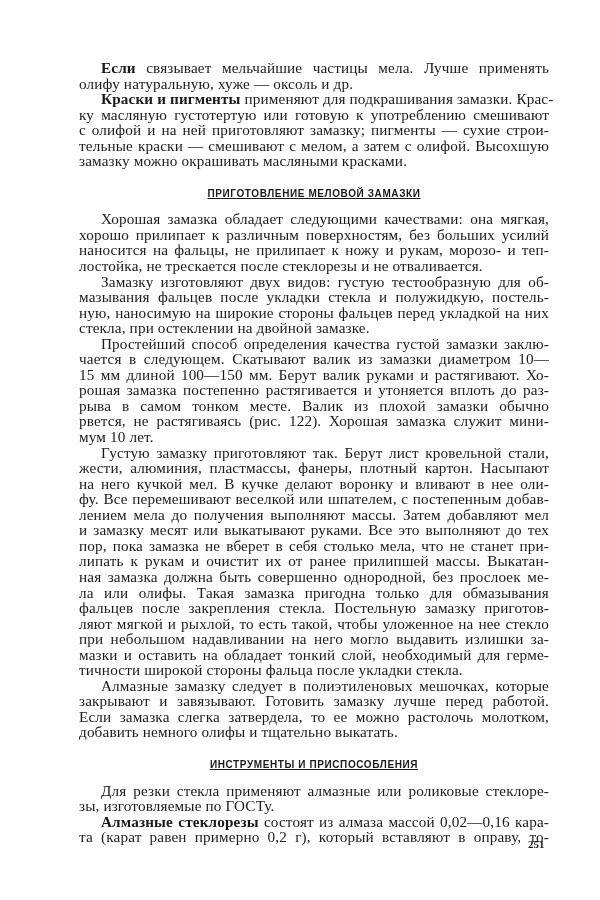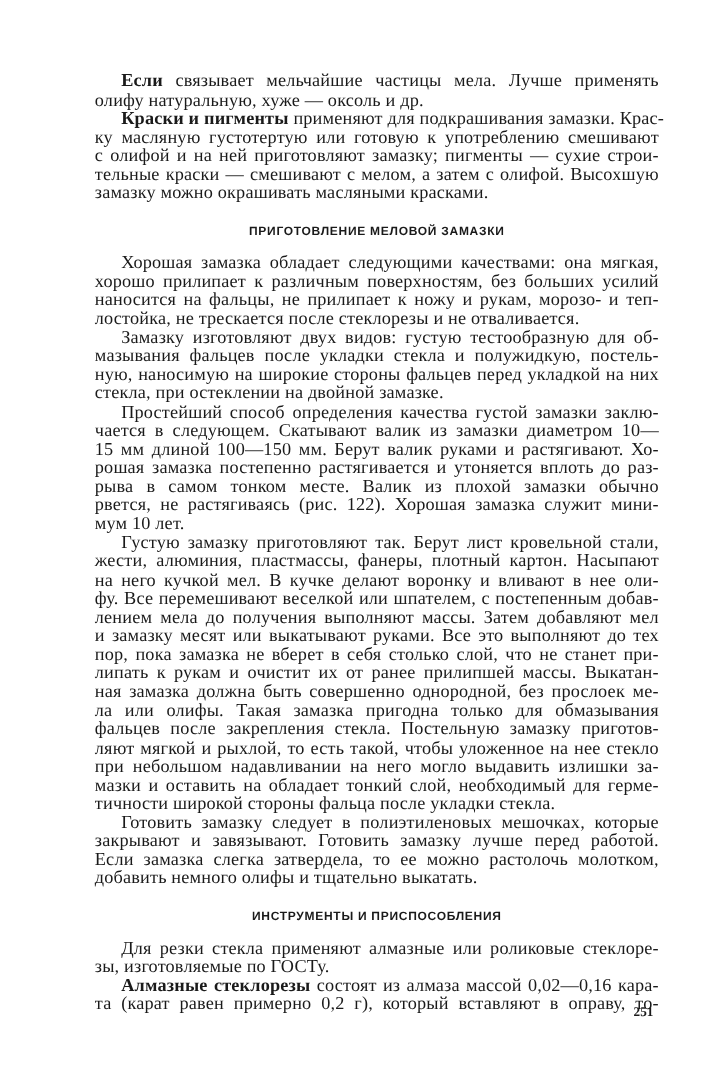--- a/index.html
+++ b/index.html
@@ -18,7 +18,7 @@
       display: block; text-align: center; text-align-last: center;
       font-family: "Liberation Sans", "DejaVu Sans", sans-serif;
       font-weight: bold; font-size: 10px; letter-spacing: 0.6px;
-      height: 15.55px; line-height: 15.55px;
+      height: 15.55px; line-height: 15.55px; text-decoration: underline;
     }
     .gap { display: block; height: 17px; }
     .gap-sm { display: block; height: 10px; }

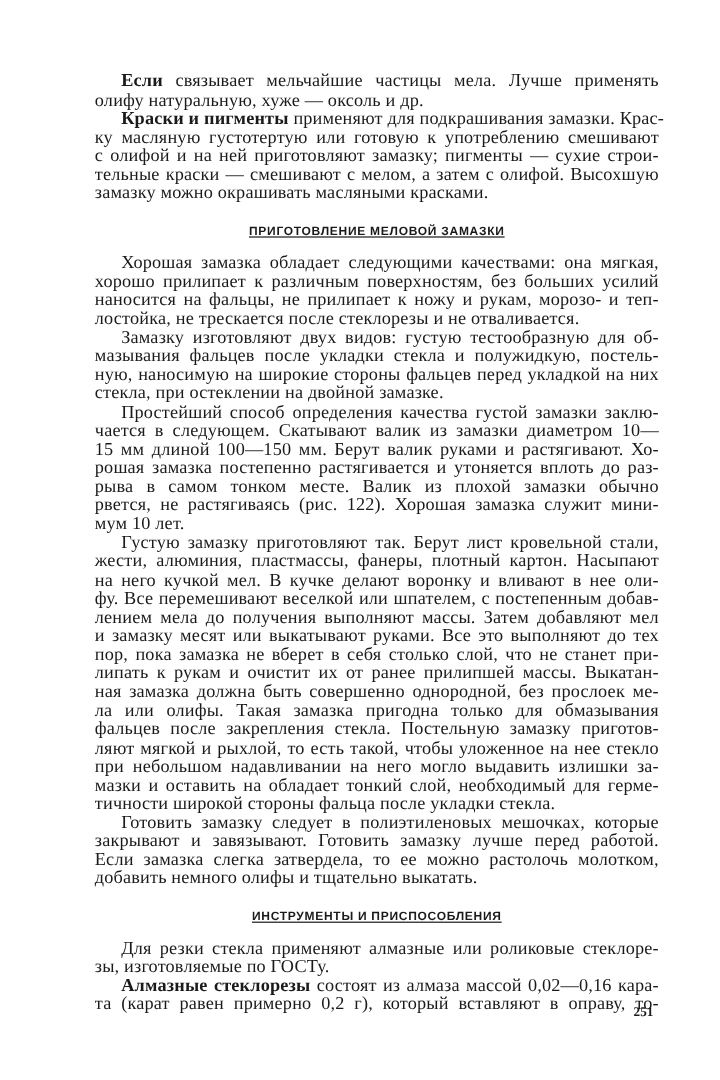--- a/index.html
+++ b/index.html
@@ -68,7 +68,7 @@
   <span class="line">фу. Все перемешивают веселкой или шпателем, с постепенным добав-</span>
   <span class="line">лением мела до получения выполняют массы. Затем добавляют мел</span>
   <span class="line">и замазку месят или выкатывают руками. Все это выполняют до тех</span>
-  <span class="line">пор, пока замазка не вберет в себя столько слой, что не станет при-</span>
+  <span class="line">пор, пока замазка не вберет в себя столько мела, что не станет при-</span>
   <span class="line">липать к рукам и очистит их от ранее прилипшей массы. Выкатан-</span>
   <span class="line">ная замазка должна быть совершенно однородной, без прослоек ме-</span>
   <span class="line">ла или олифы. Такая замазка пригодна только для обмазывания</span>

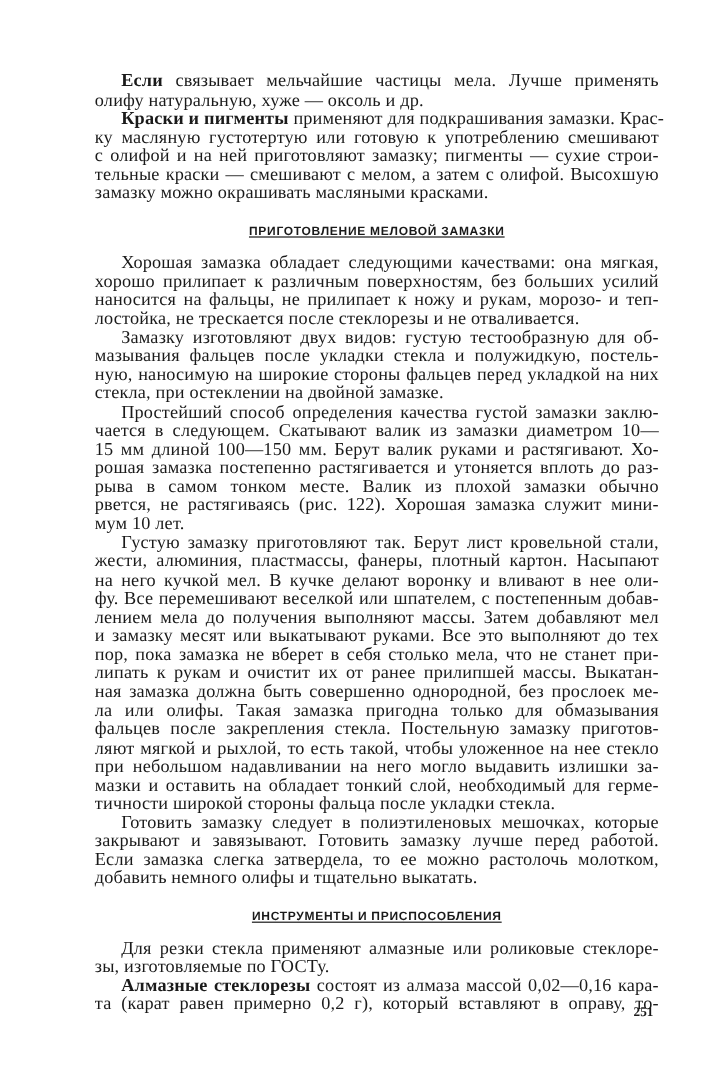--- a/index.html
+++ b/index.html
@@ -78,7 +78,7 @@
   <span class="line">мазки и оставить на обладает тонкий слой, необходимый для герме-</span>
   <span class="line last">тичности широкой стороны фальца после укладки стекла.</span>
 
-  <span class="line indent">Готовить замазку следует в полиэтиленовых мешочках, которые</span>
+  <span class="line indent">Алмазные замазку следует в полиэтиленовых мешочках, которые</span>
   <span class="line">закрывают и завязывают. Готовить замазку лучше перед работой.</span>
   <span class="line">Если замазка слегка затвердела, то ее можно растолочь молотком,</span>
   <span class="line last">добавить немного олифы и тщательно выкатать.</span>

